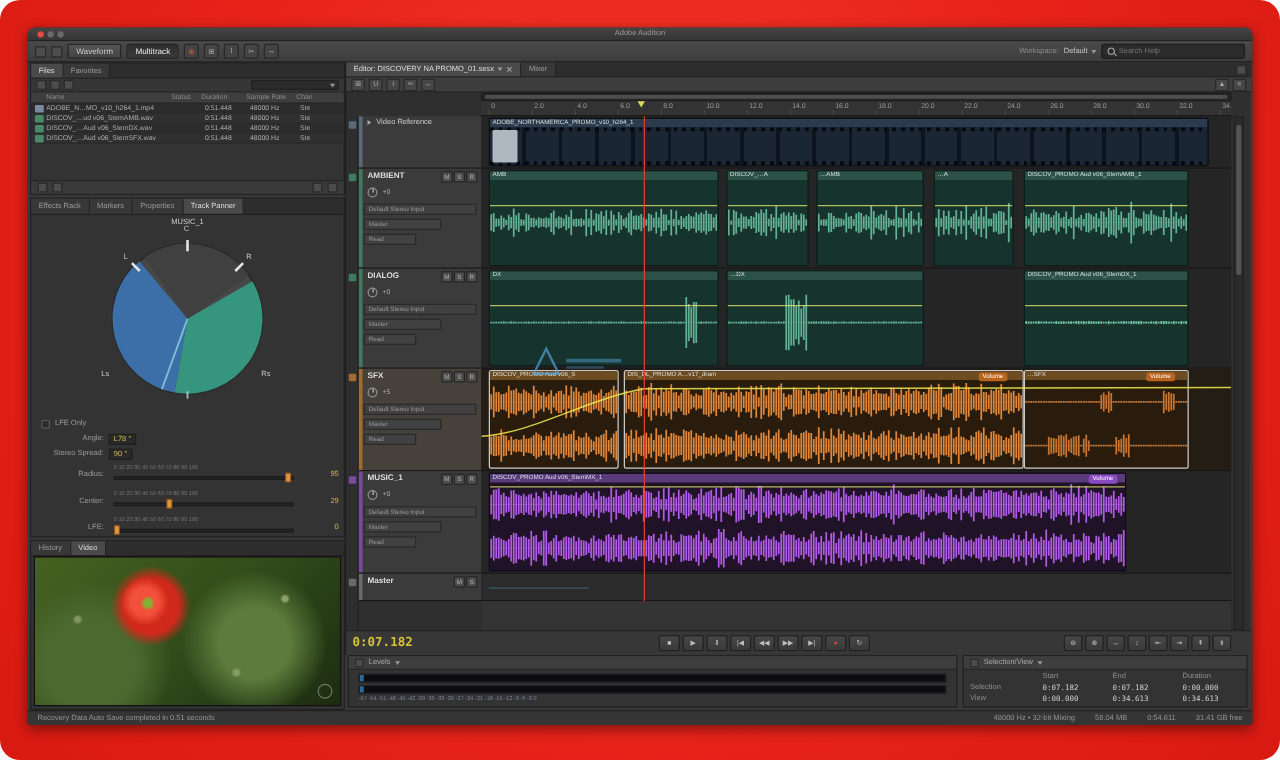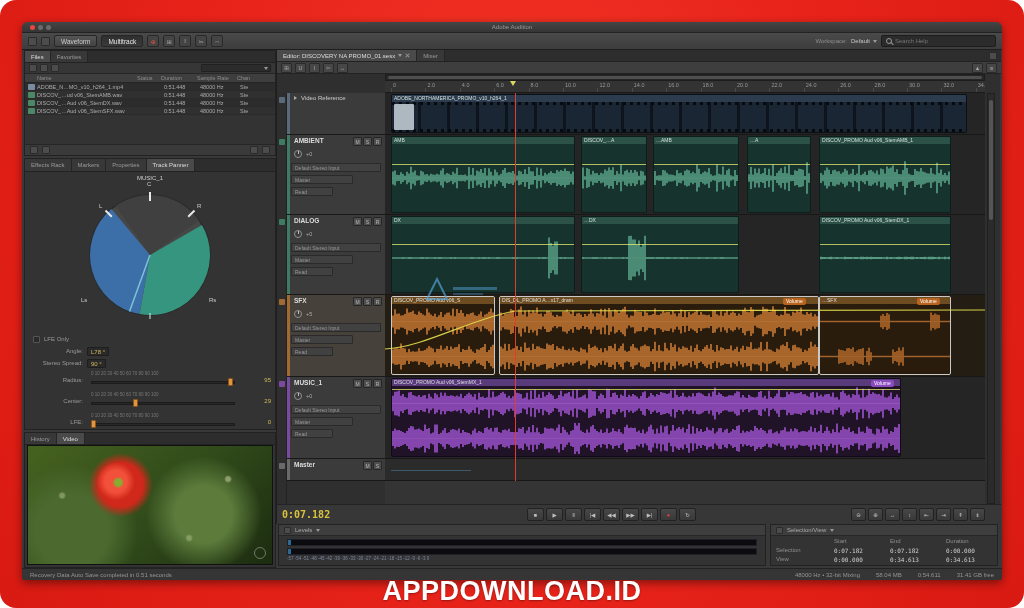--- a/index.html
+++ b/index.html
@@ -714,7 +714,6 @@
     </div>
   </div>
 
-  <div class="watermark">APPDOWNLOAD.ID</div>
 </div>
 
 </body></html>

